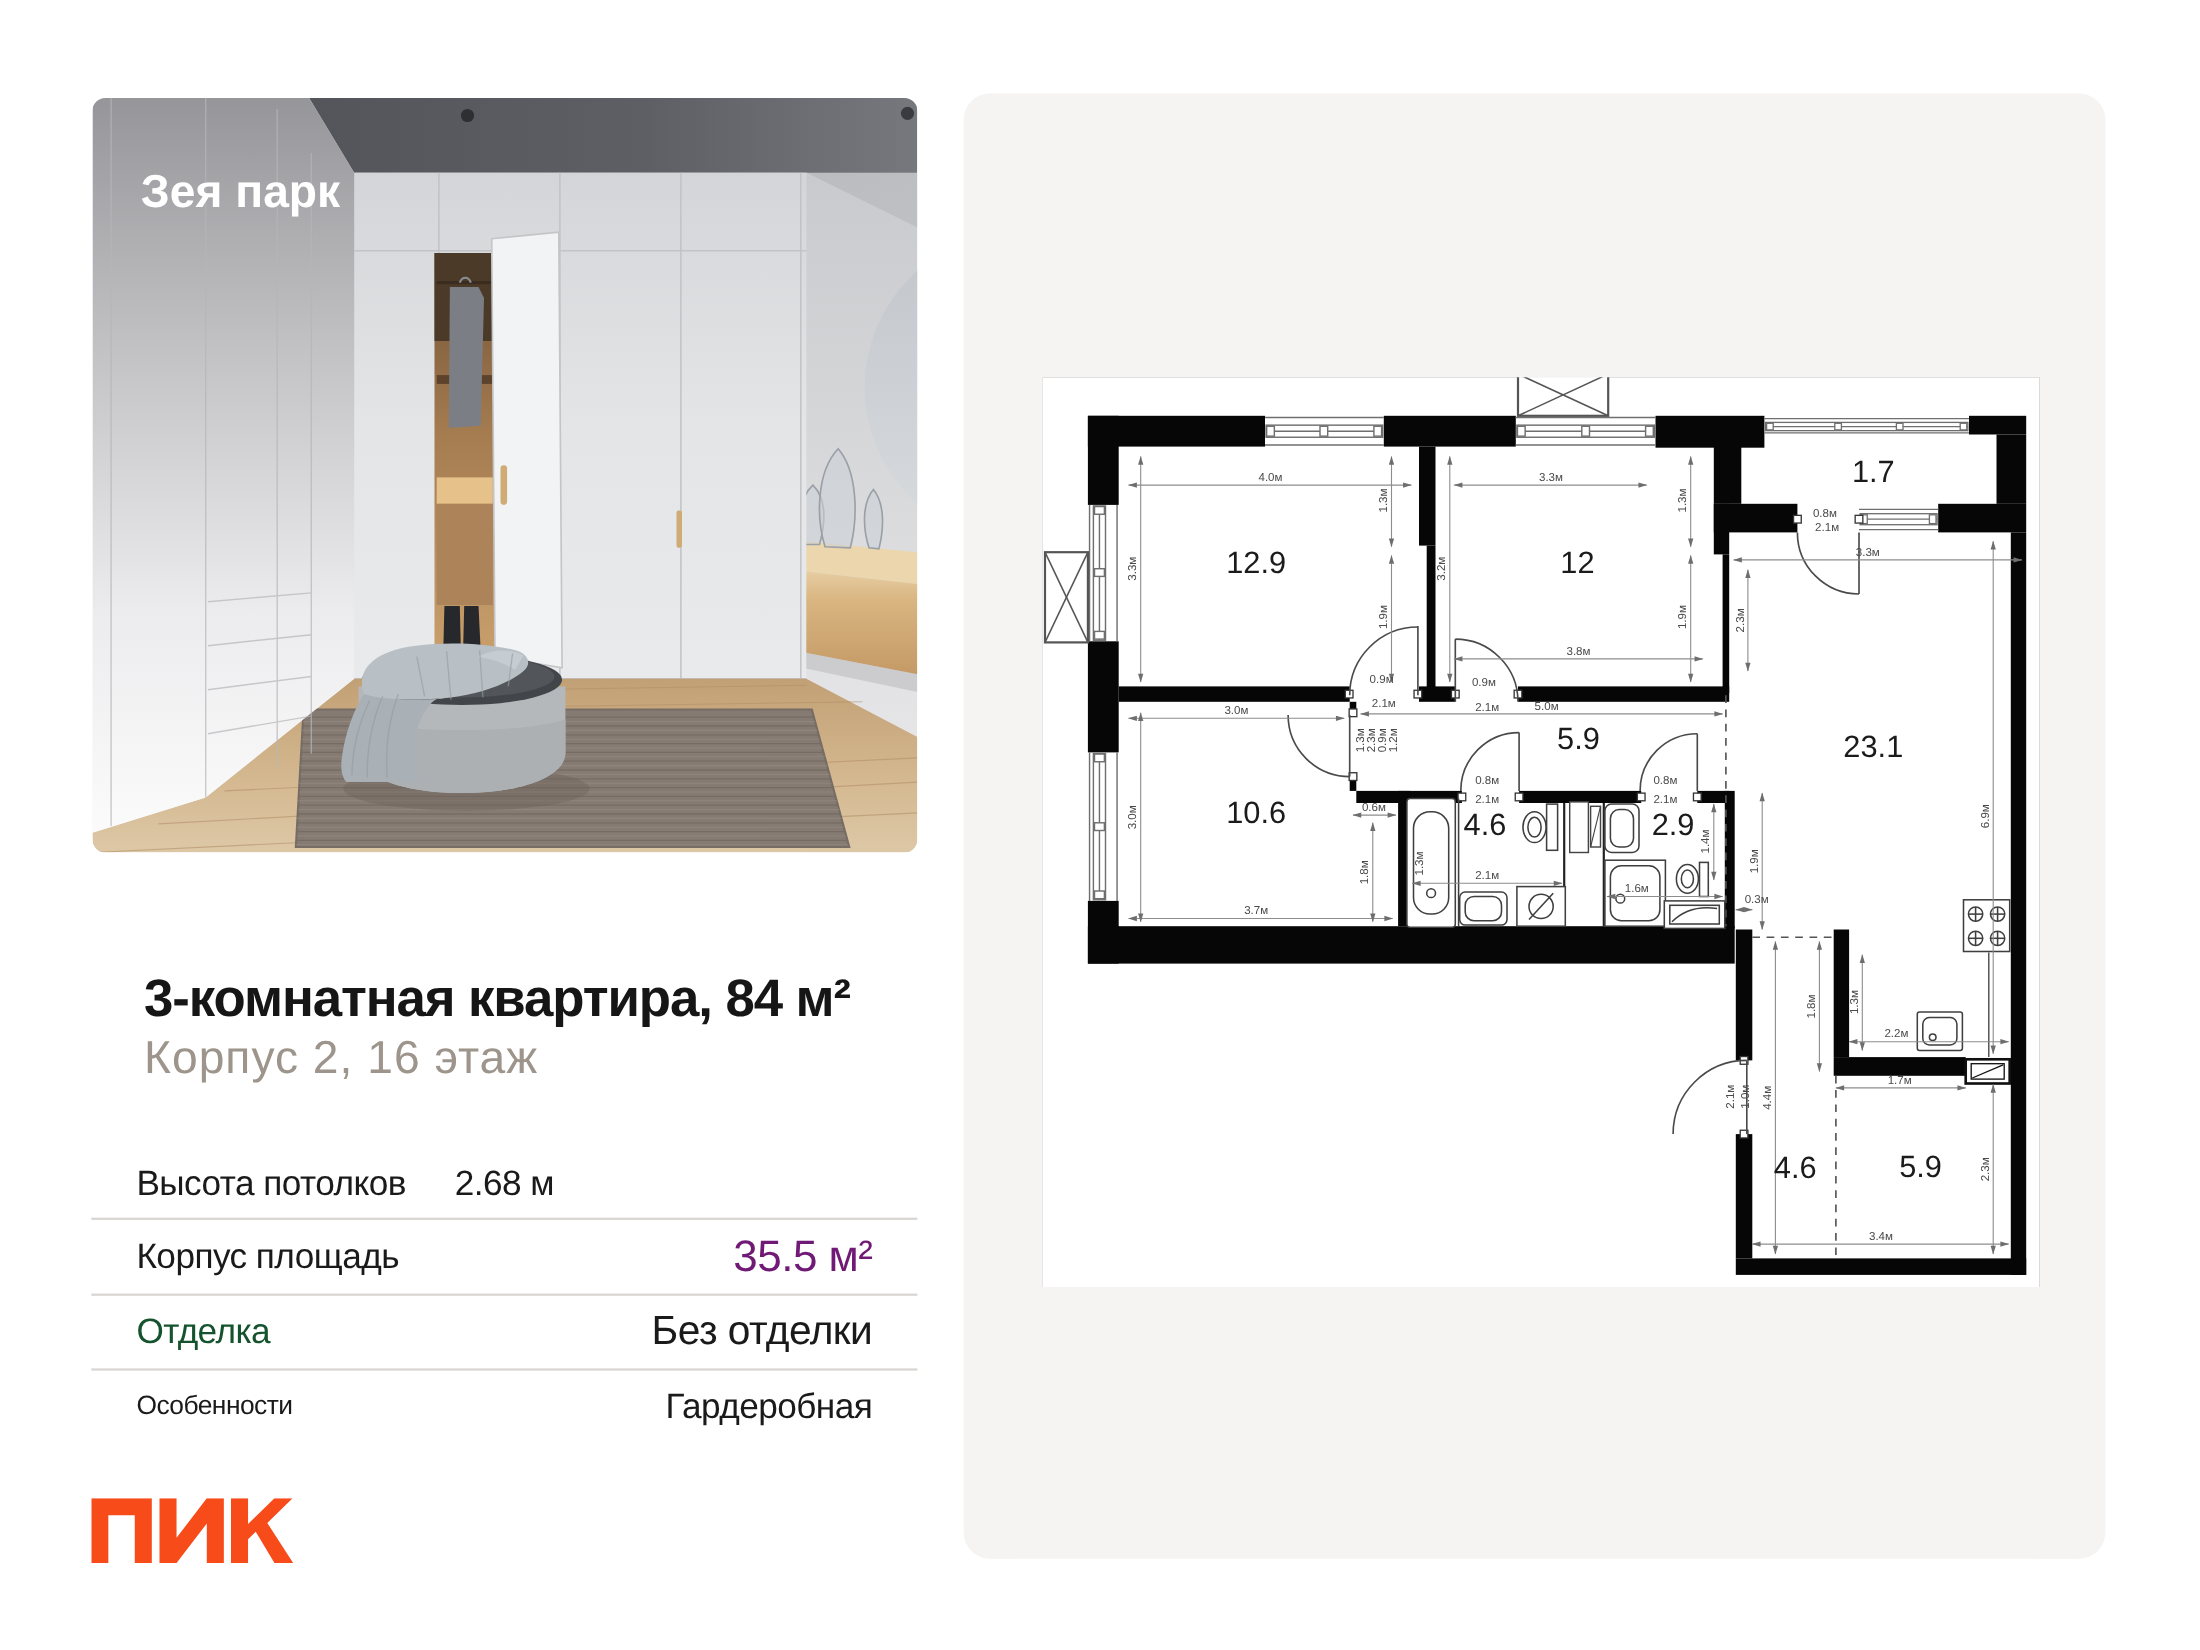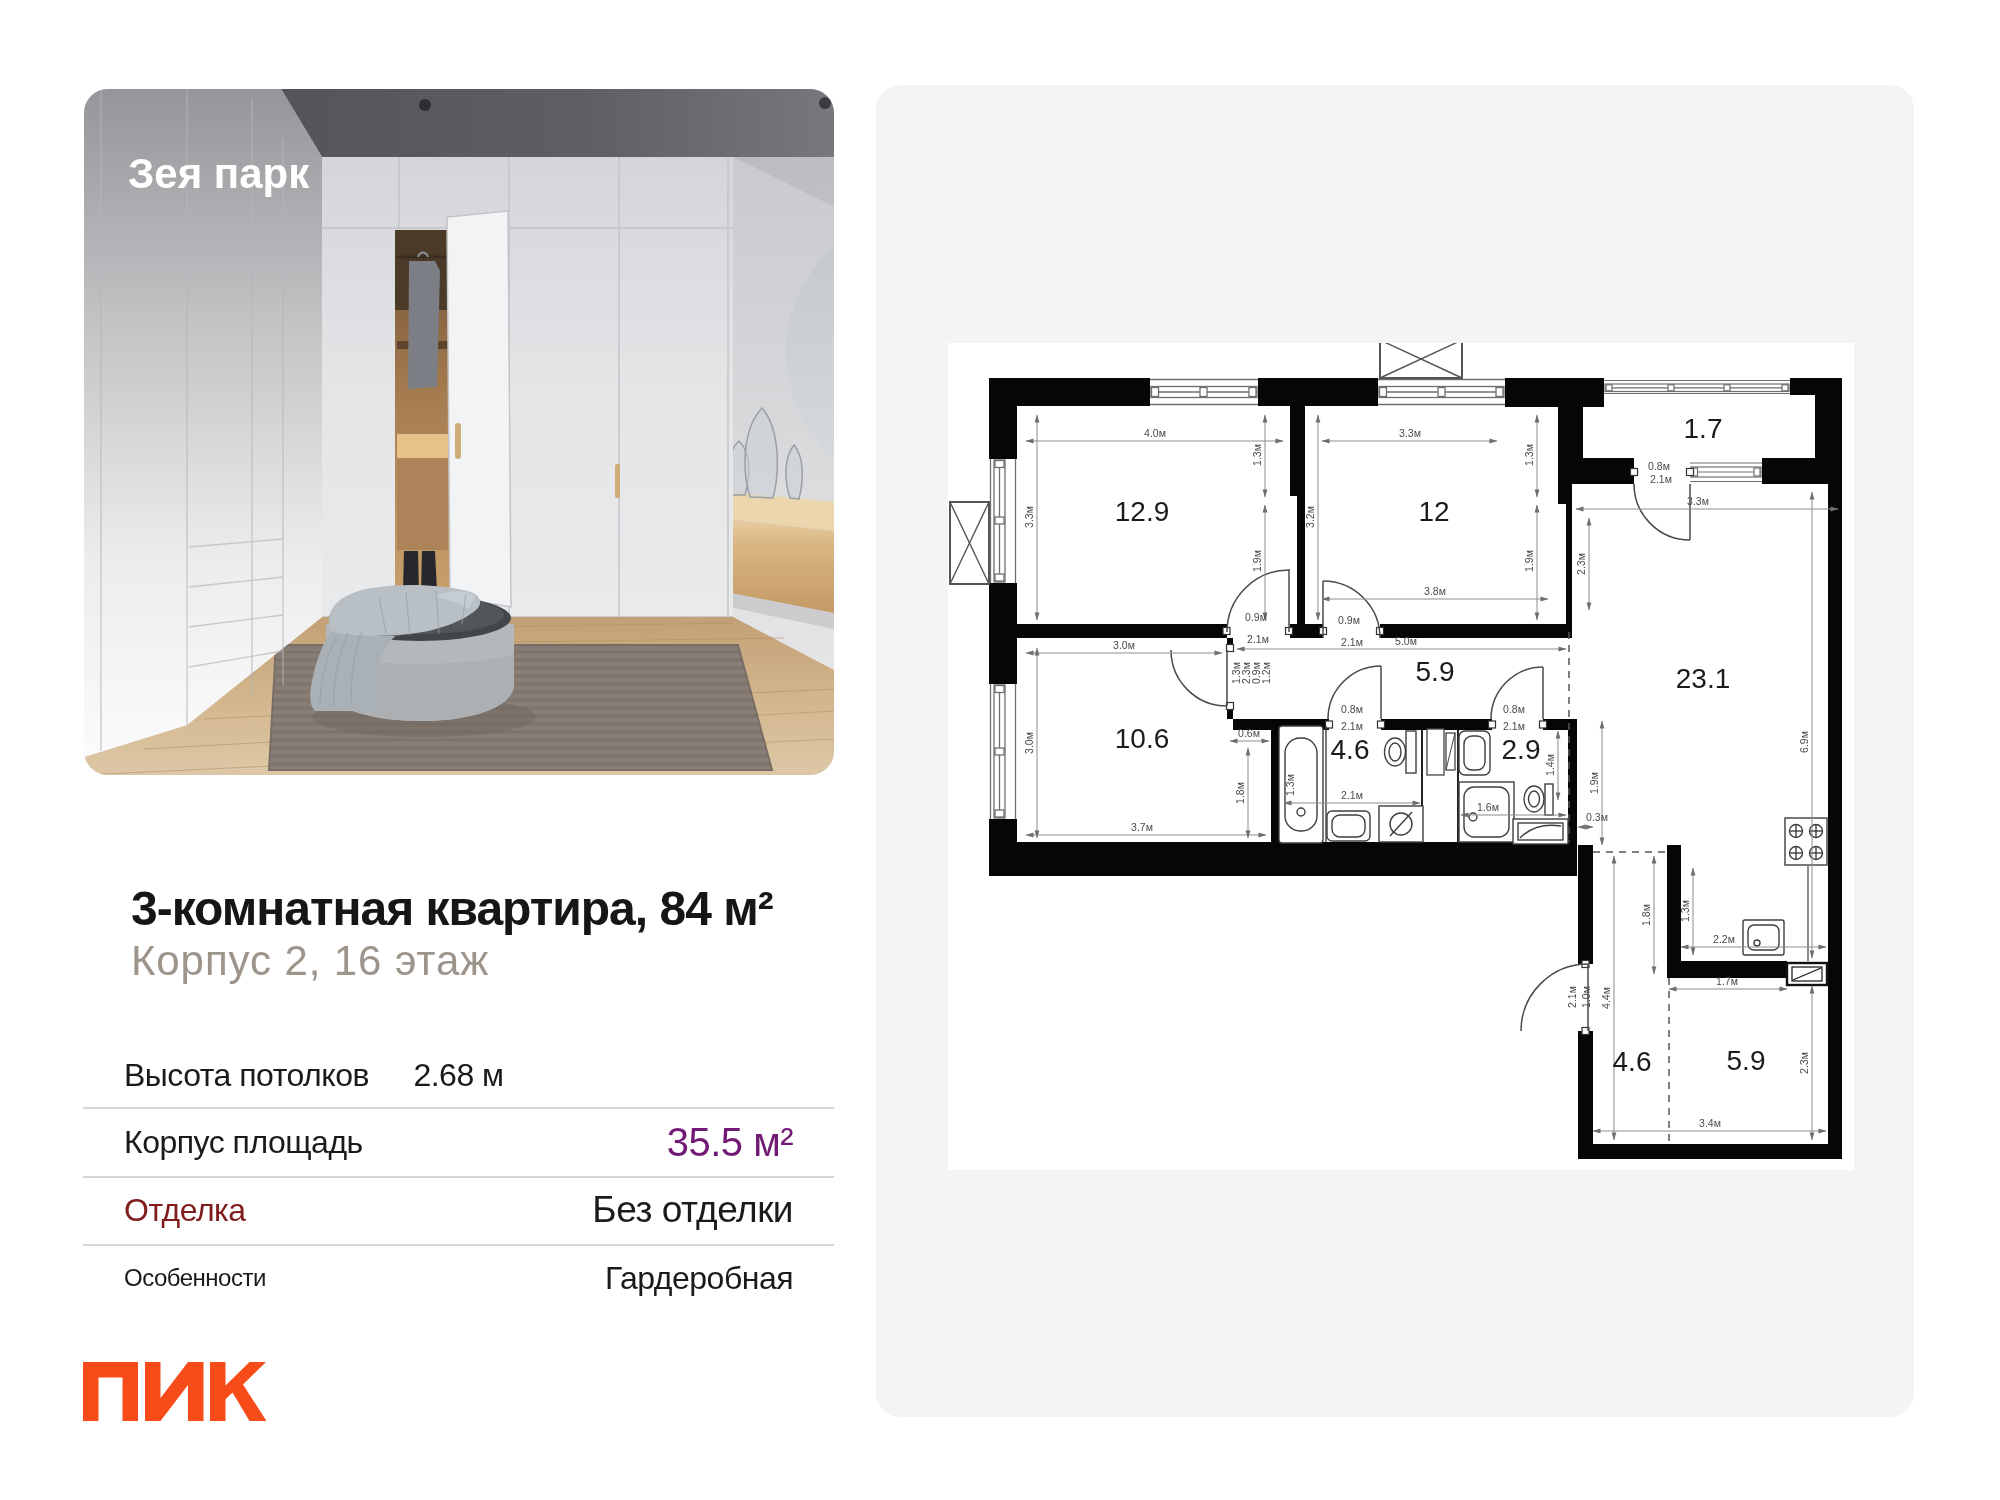--- a/index.html
+++ b/index.html
@@ -9,7 +9,7 @@
 </head>
 <body>
 
-<div class="abs" style="left:84px;top:89px;width:750px;height:686px;border-radius:24px;overflow:hidden;">
+<div class="abs" style="left:84px;top:89px;width:750px;height:686px;border-radius:12px;overflow:hidden;">
 <svg width="750" height="686" viewBox="0 0 750 686" xmlns="http://www.w3.org/2000/svg">
 <defs>
 <linearGradient id="gWallL" x1="0" y1="0" x2="0" y2="1">

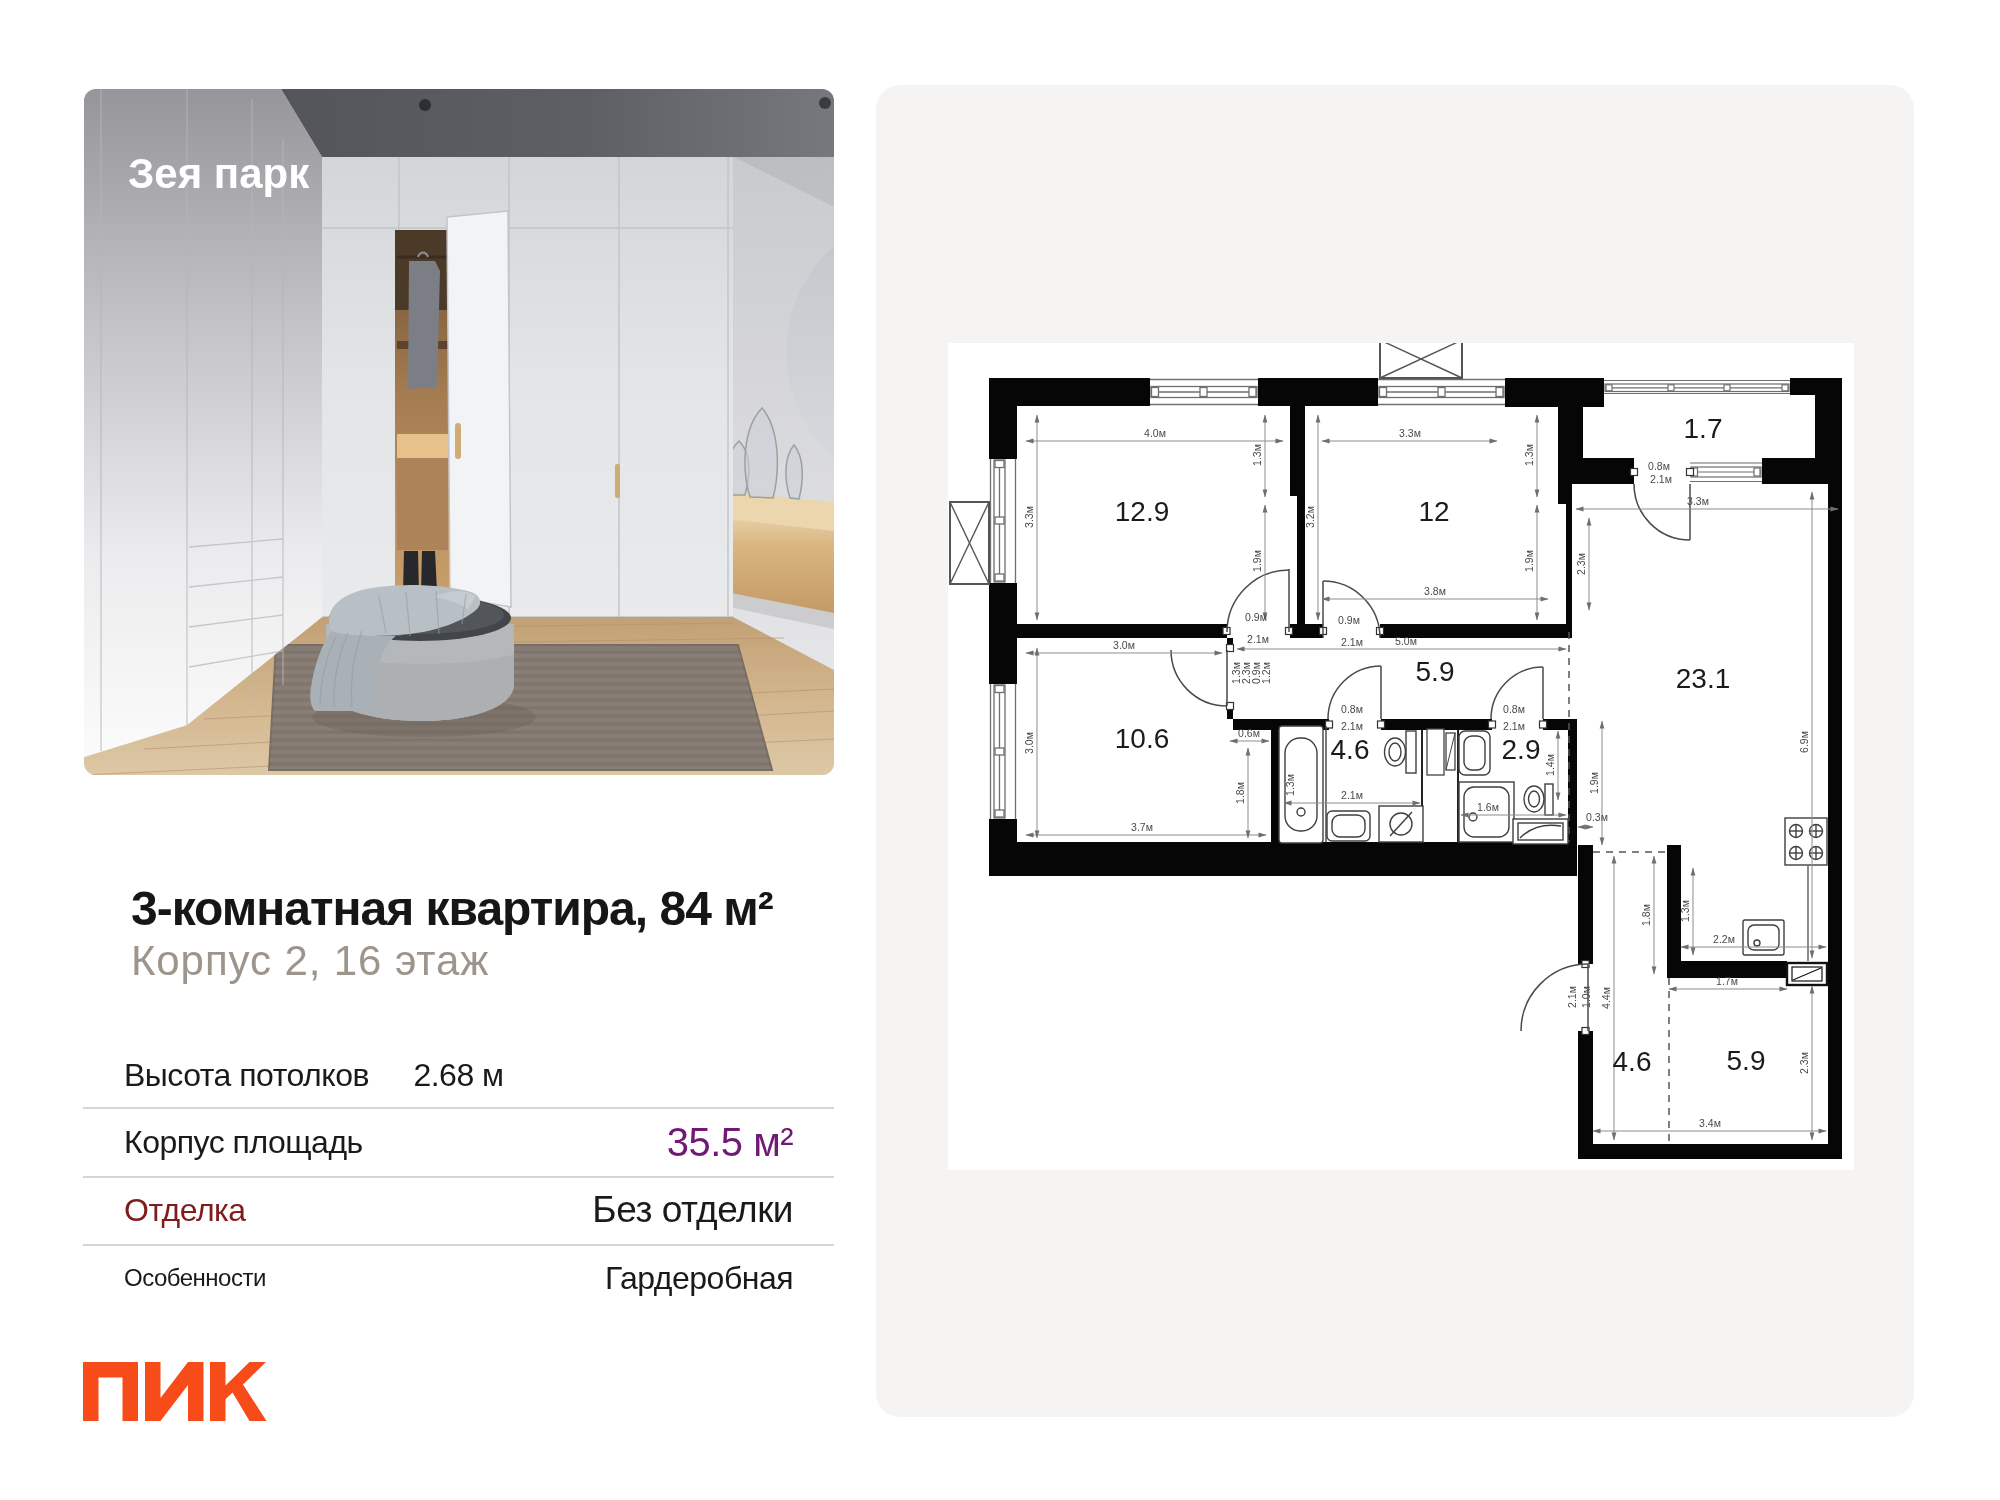--- a/index.html
+++ b/index.html
@@ -202,7 +202,7 @@
 <div class="abs" style="left:124px;top:1126px;font-size:32px;line-height:32px;letter-spacing:-0.5px;color:#1a1a1a;">Корпус площадь</div>
 <div class="abs" style="left:124px;top:1126px;width:669px;text-align:right;font-size:40px;line-height:32px;letter-spacing:-0.5px;color:#701a75;">35.5 м²</div>
 <div class="abs" style="left:83px;top:1176px;width:751px;height:0;border-top:2px solid #d9d5d0;"></div>
-<div class="abs" style="left:124px;top:1194px;font-size:32px;line-height:32px;letter-spacing:-0.5px;color:#7f1d1d;">Отделка</div>
+<div class="abs" style="left:124px;top:1194px;font-size:32px;line-height:32px;letter-spacing:-0.5px;color:#14532d;">Отделка</div>
 <div class="abs" style="left:124px;top:1194px;width:669px;text-align:right;font-size:37px;line-height:32px;letter-spacing:-0.5px;color:#1a1a1a;">Без отделки</div>
 <div class="abs" style="left:83px;top:1244px;width:751px;height:0;border-top:2px solid #d9d5d0;"></div>
 <div class="abs" style="left:124px;top:1262px;font-size:24px;line-height:32px;letter-spacing:-0.5px;color:#1a1a1a;">Особенности</div>

